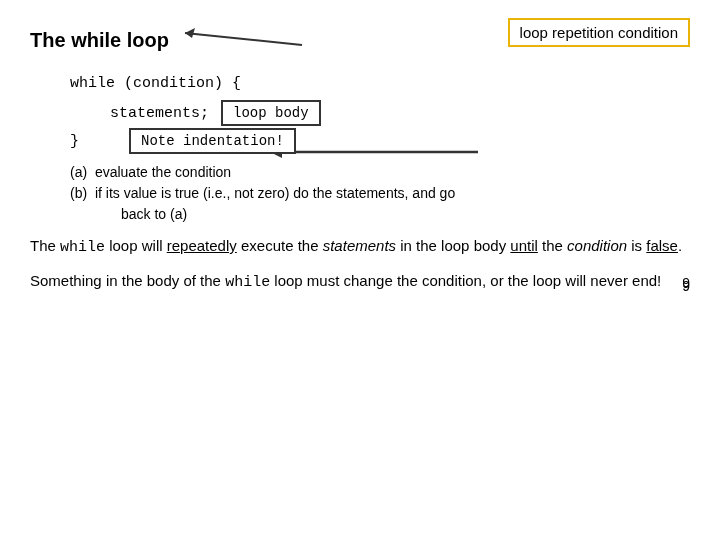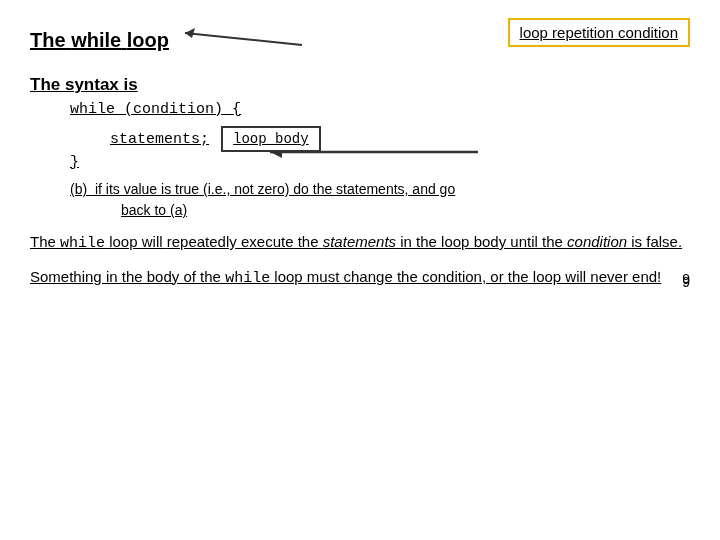--- a/index.html
+++ b/index.html
@@ -16,7 +16,6 @@
     .page {
       padding: 18px 30px 10px 30px;
       position: relative;
-      text-decoration: underline;
     }
     .header-row {
       display: flex;

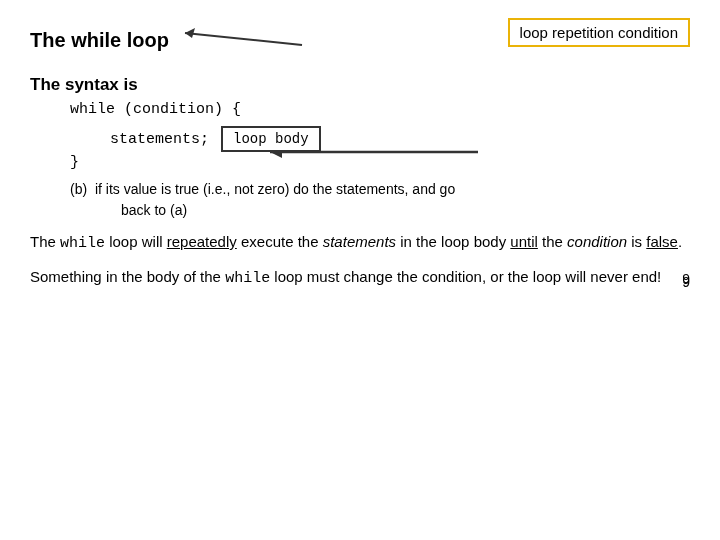--- a/index.html
+++ b/index.html
@@ -140,7 +140,6 @@
   </svg>
 
   <div class="syntax-section">
-    <div class="syntax-label">The syntax is</div>
 
     <div class="code-block">
 

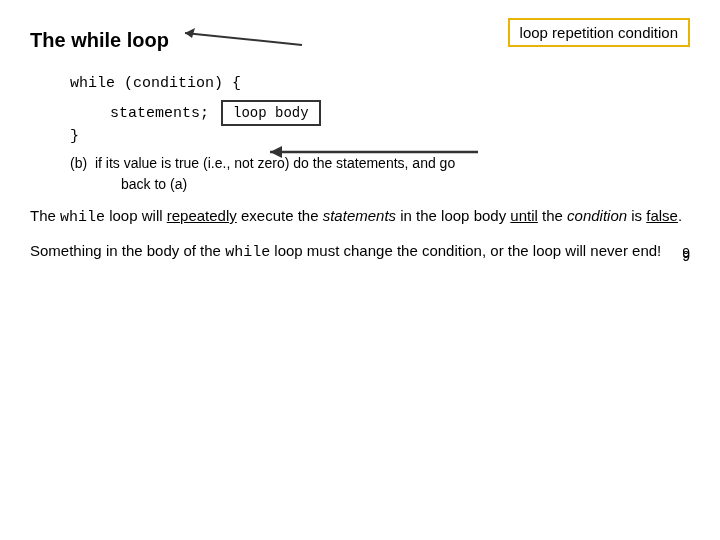--- a/index.html
+++ b/index.html
@@ -156,6 +156,9 @@
 
       <div style="display:flex; align-items:center;">
         <span class="code-text">}</span>
+        <div class="note-indent-box" style="margin-left:50px;">
+          <span>Note indentation!</span>
+        </div>
       </div>
     </div>
   </div>

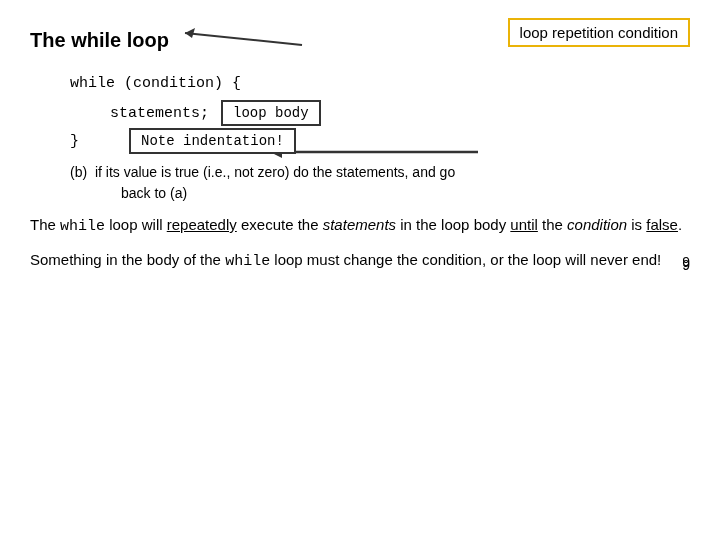--- a/index.html
+++ b/index.html
@@ -165,6 +165,7 @@
 
   <div class="meaning-section">
     <div class="meaning-list">
+      <div style="font-size:14px; line-height:1.5;">(a) &nbsp;evaluate the condition</div>
       <div style="font-size:14px; line-height:1.5;">(b) &nbsp;if its value is true (i.e., not zero) do the statements, and go</div>
       <div style="font-size:14px; line-height:1.5; margin-left:25px;padding-left:26px;">back to (a)</div>
     </div>

